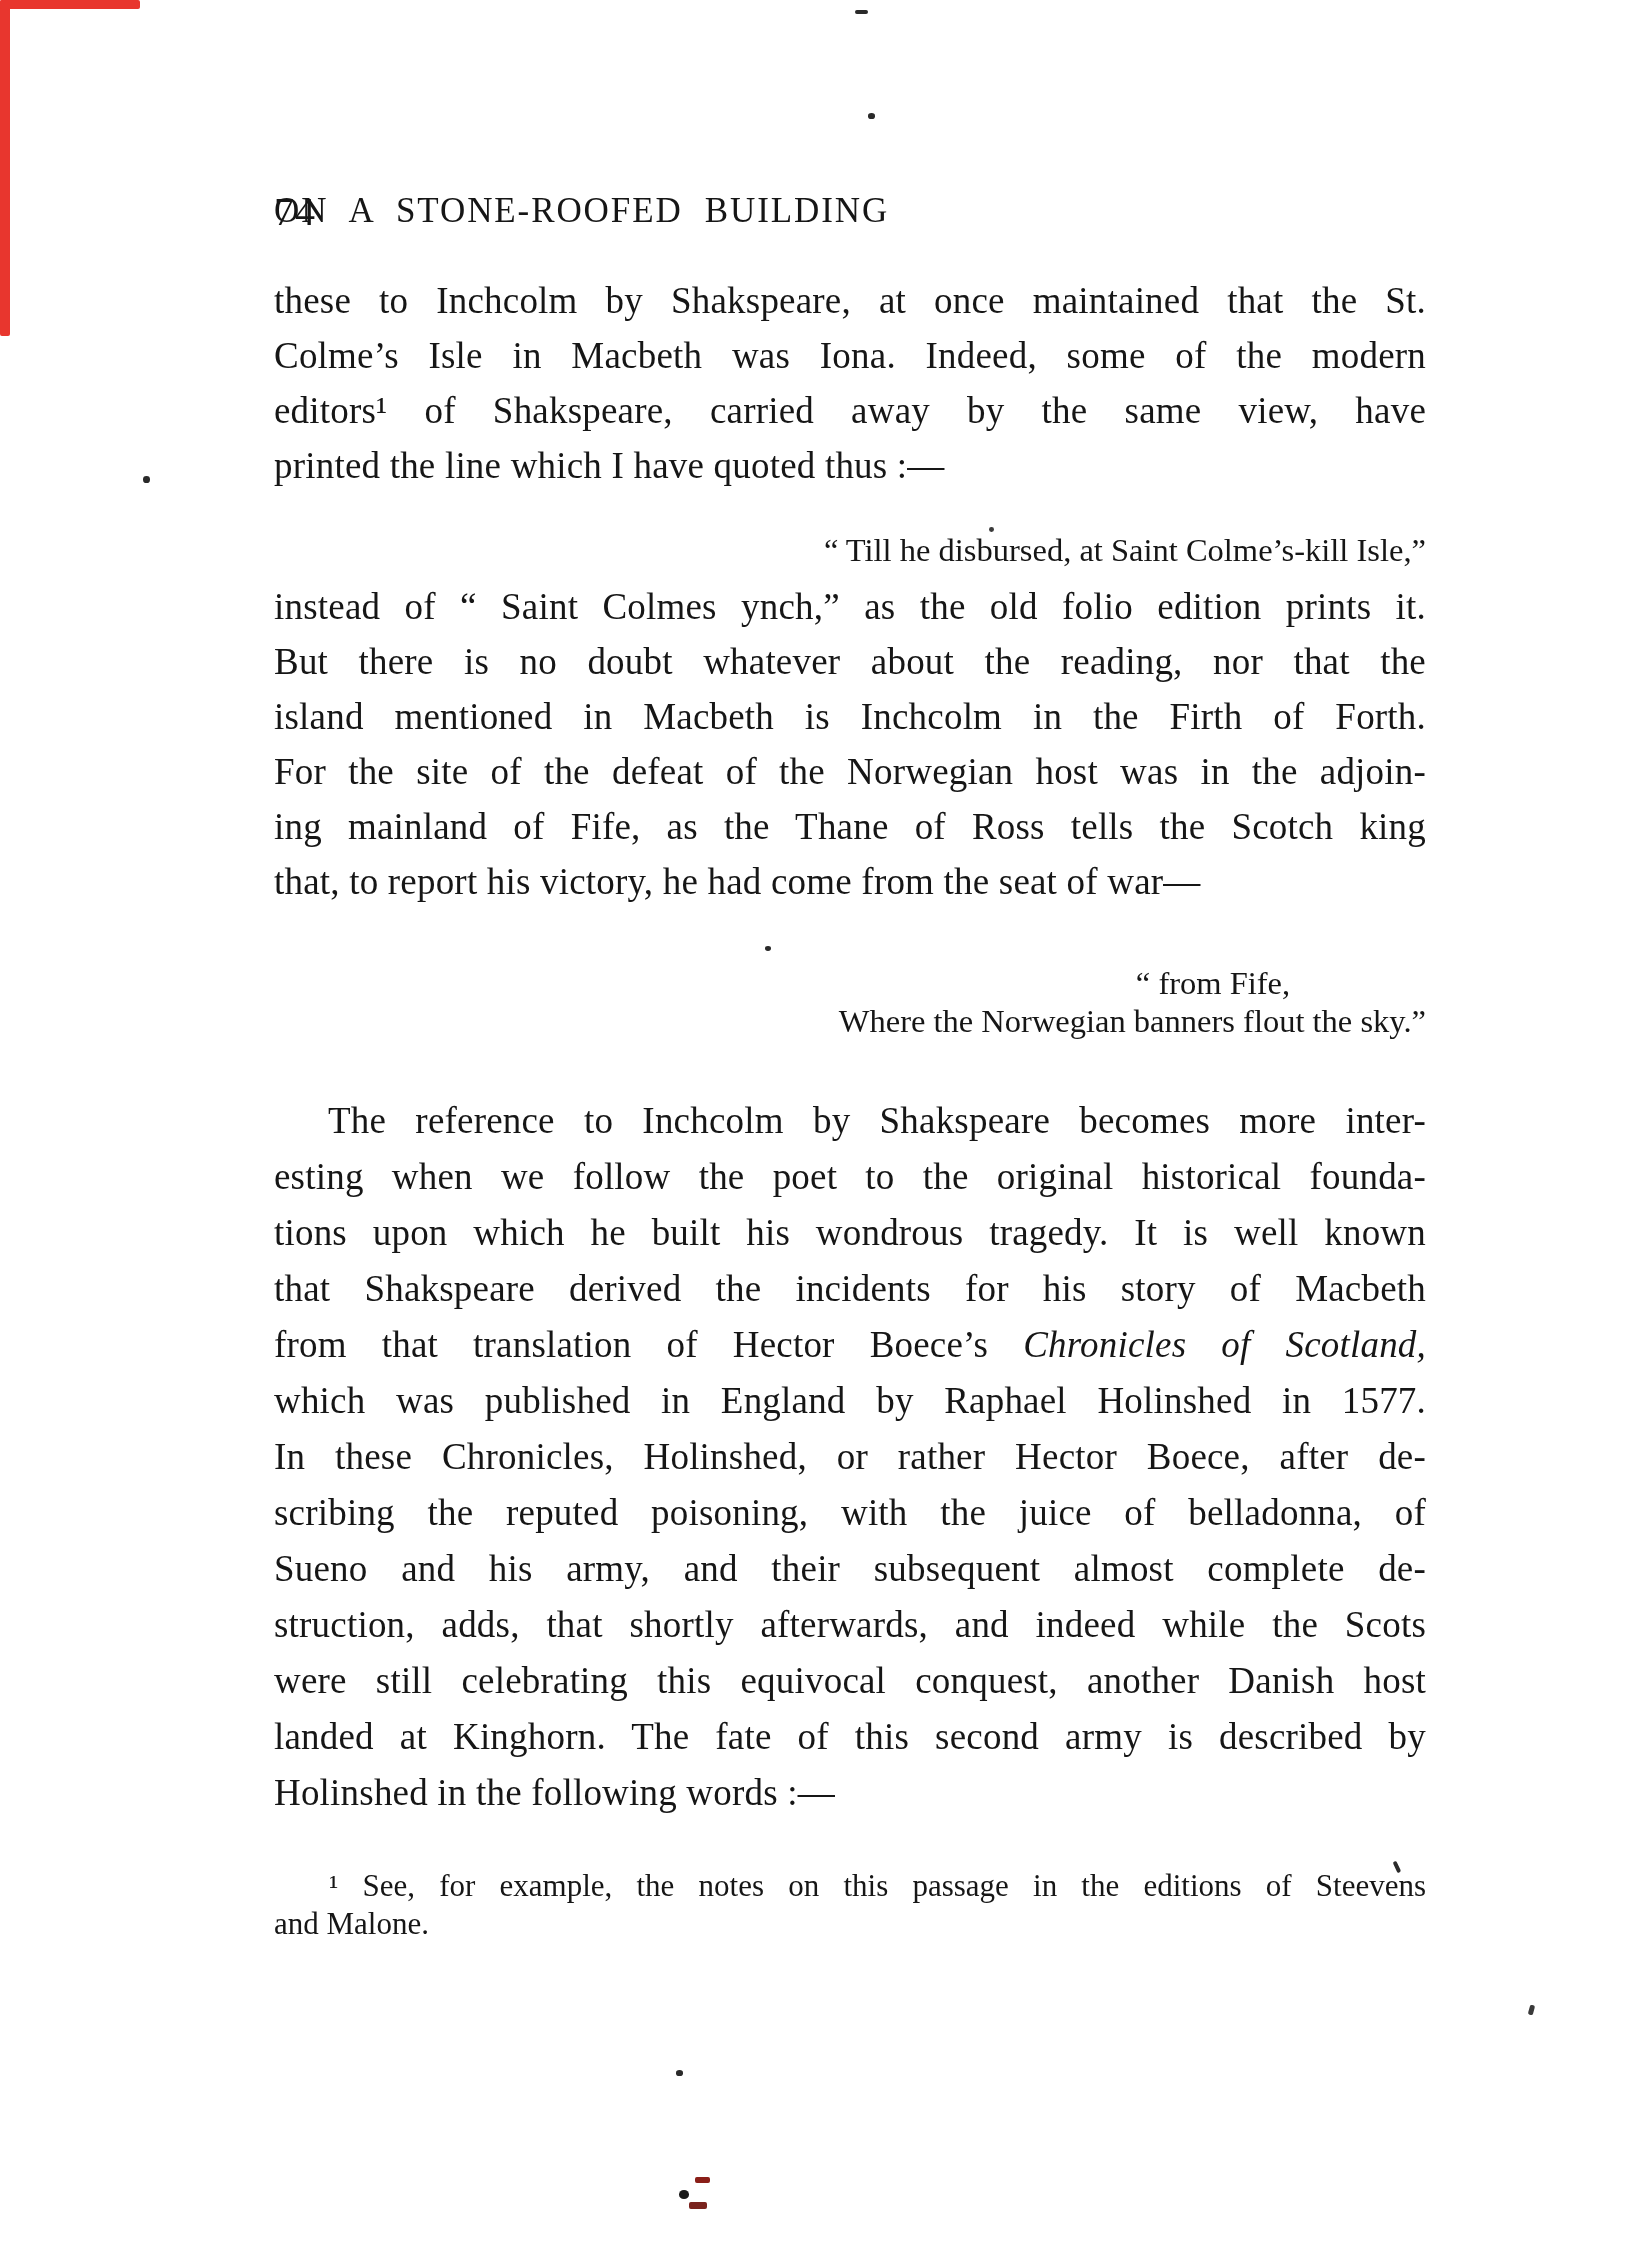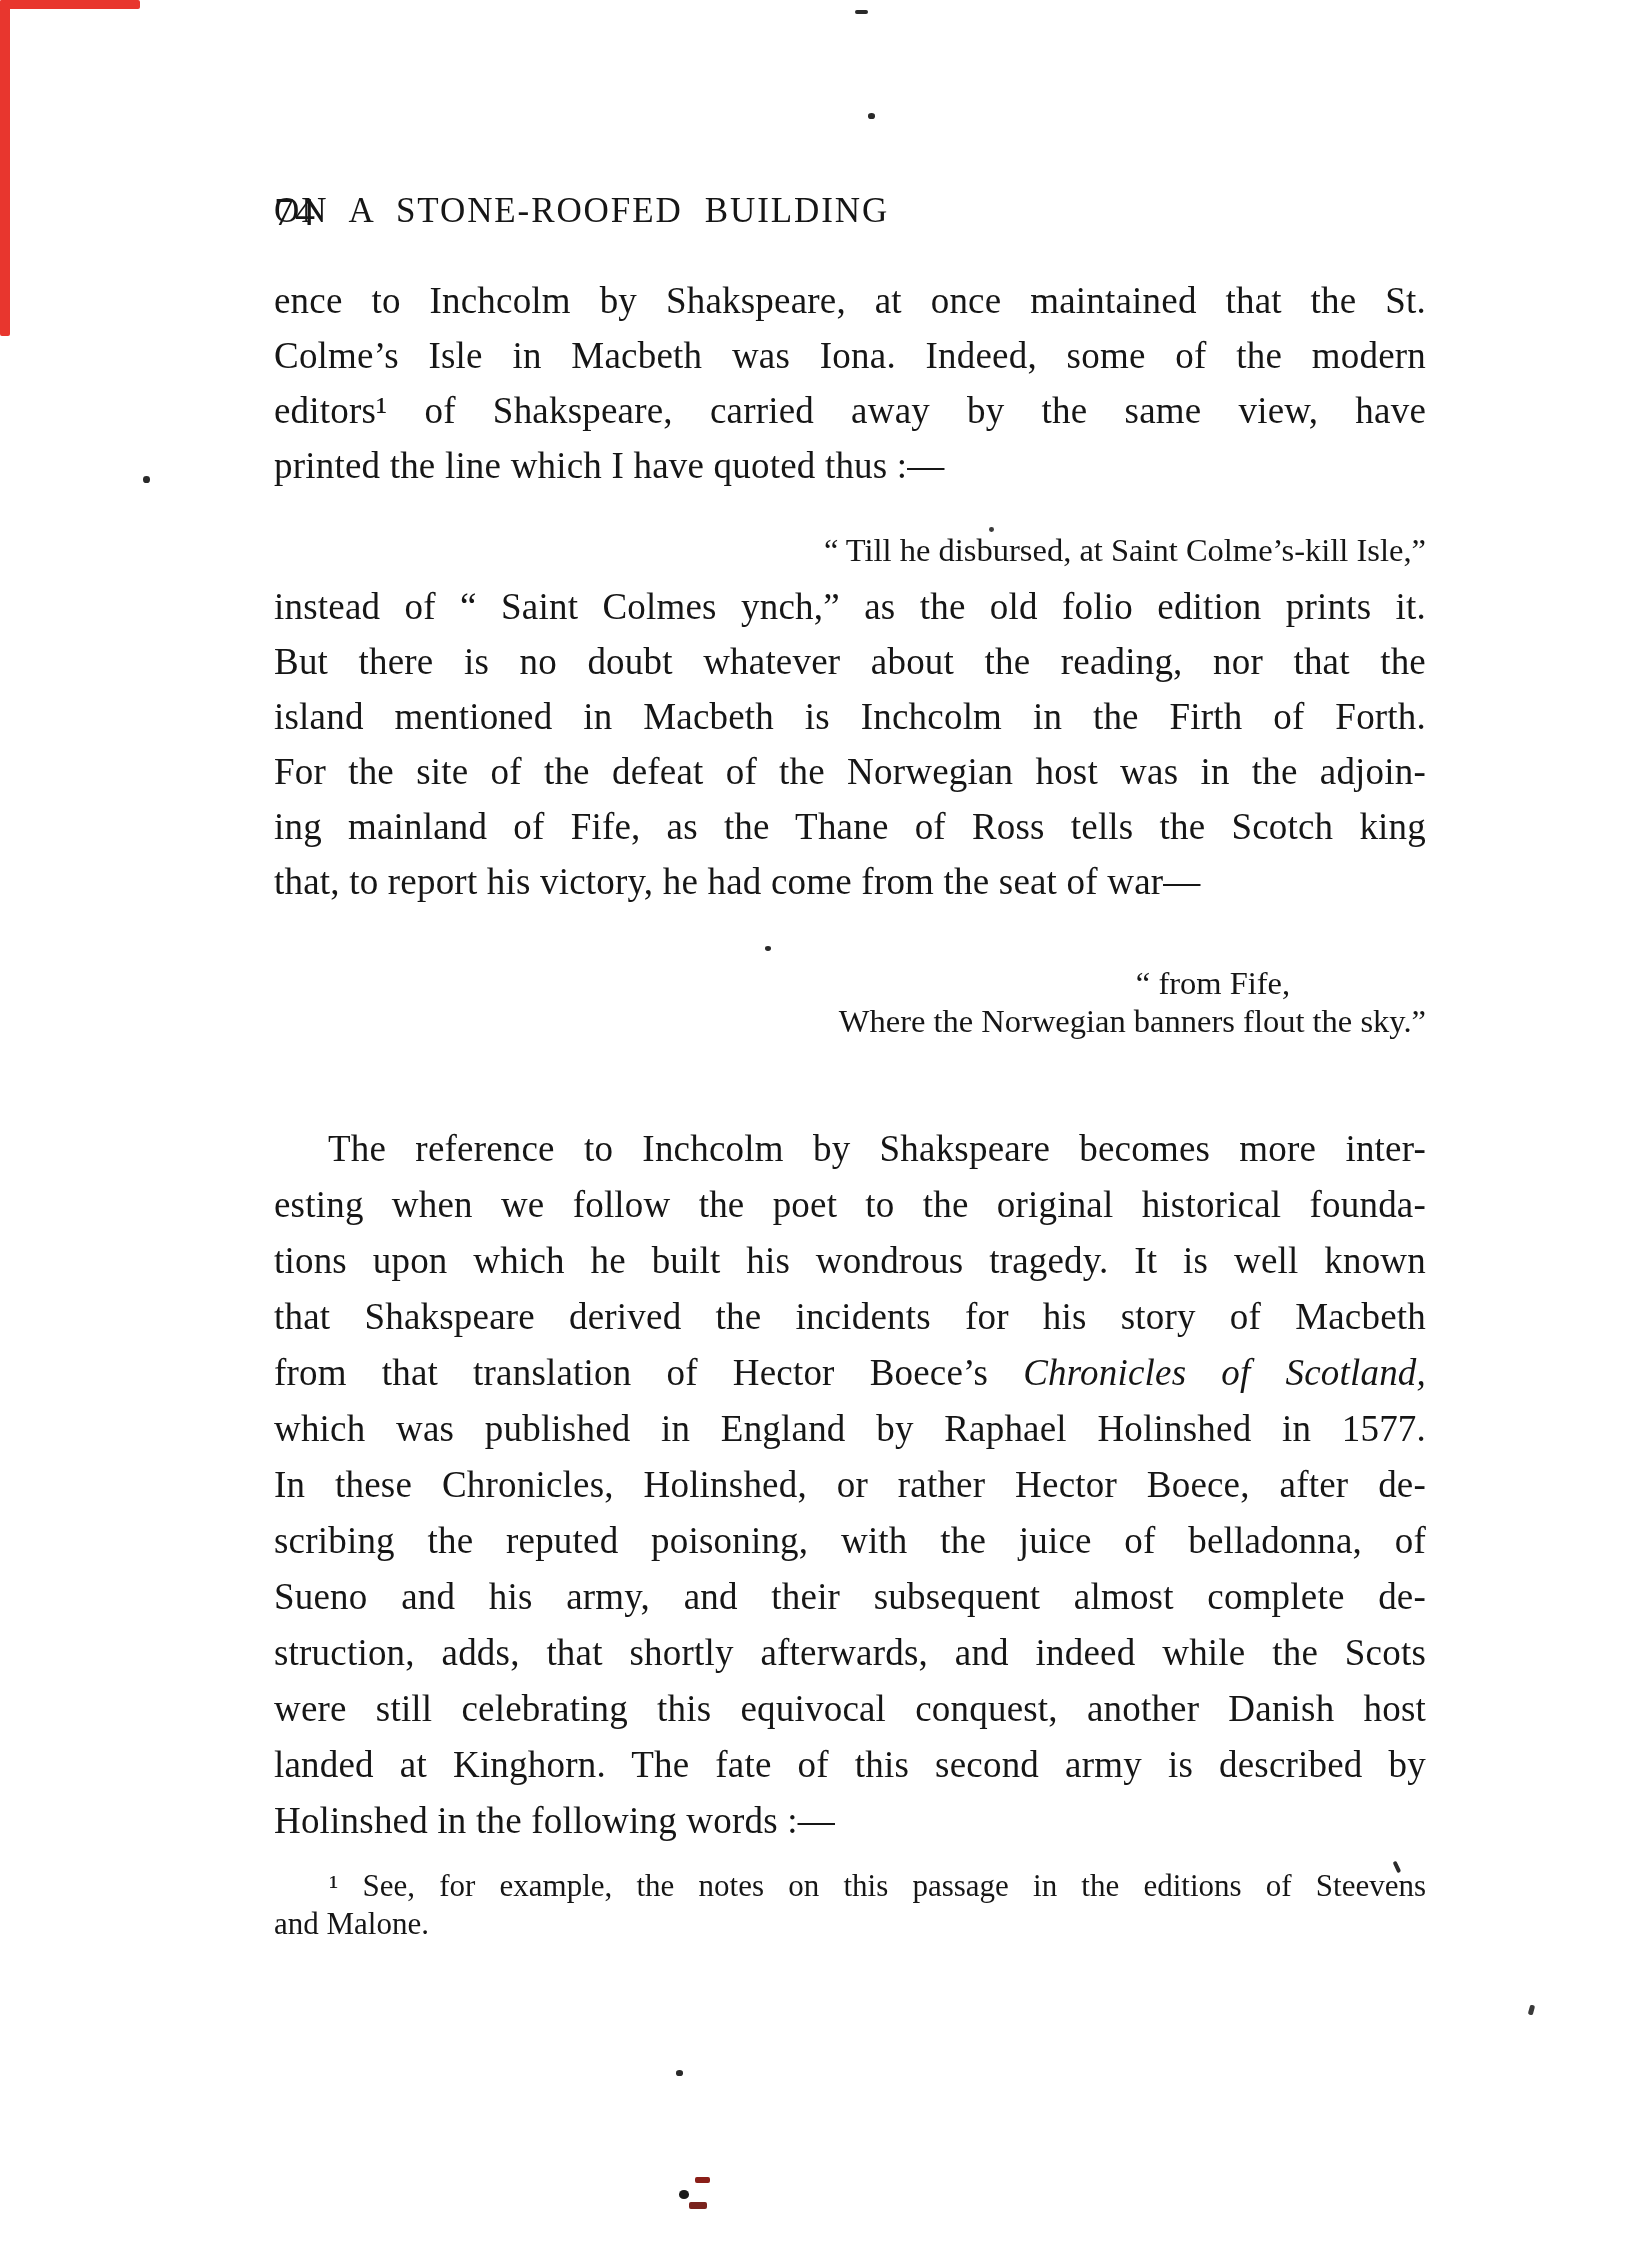--- a/index.html
+++ b/index.html
@@ -60,7 +60,7 @@
   </div>
 
   <div id="para1a" class="col wrap">
-      <div class="line j"><span>ence to Inchcolm by Shakspeare, at once maintained that the St.</span></div>
+      <div class="line j"><span>these to Inchcolm by Shakspeare, at once maintained that the St.</span></div>
       <div class="line j"><span>Colme’s Isle in Macbeth was Iona.  Indeed, some of the modern</span></div>
       <div class="line j"><span>editors¹ of Shakspeare, carried away by the same view, have</span></div>
       <div class="line"><span>printed the line which I have quoted thus :—</span></div>

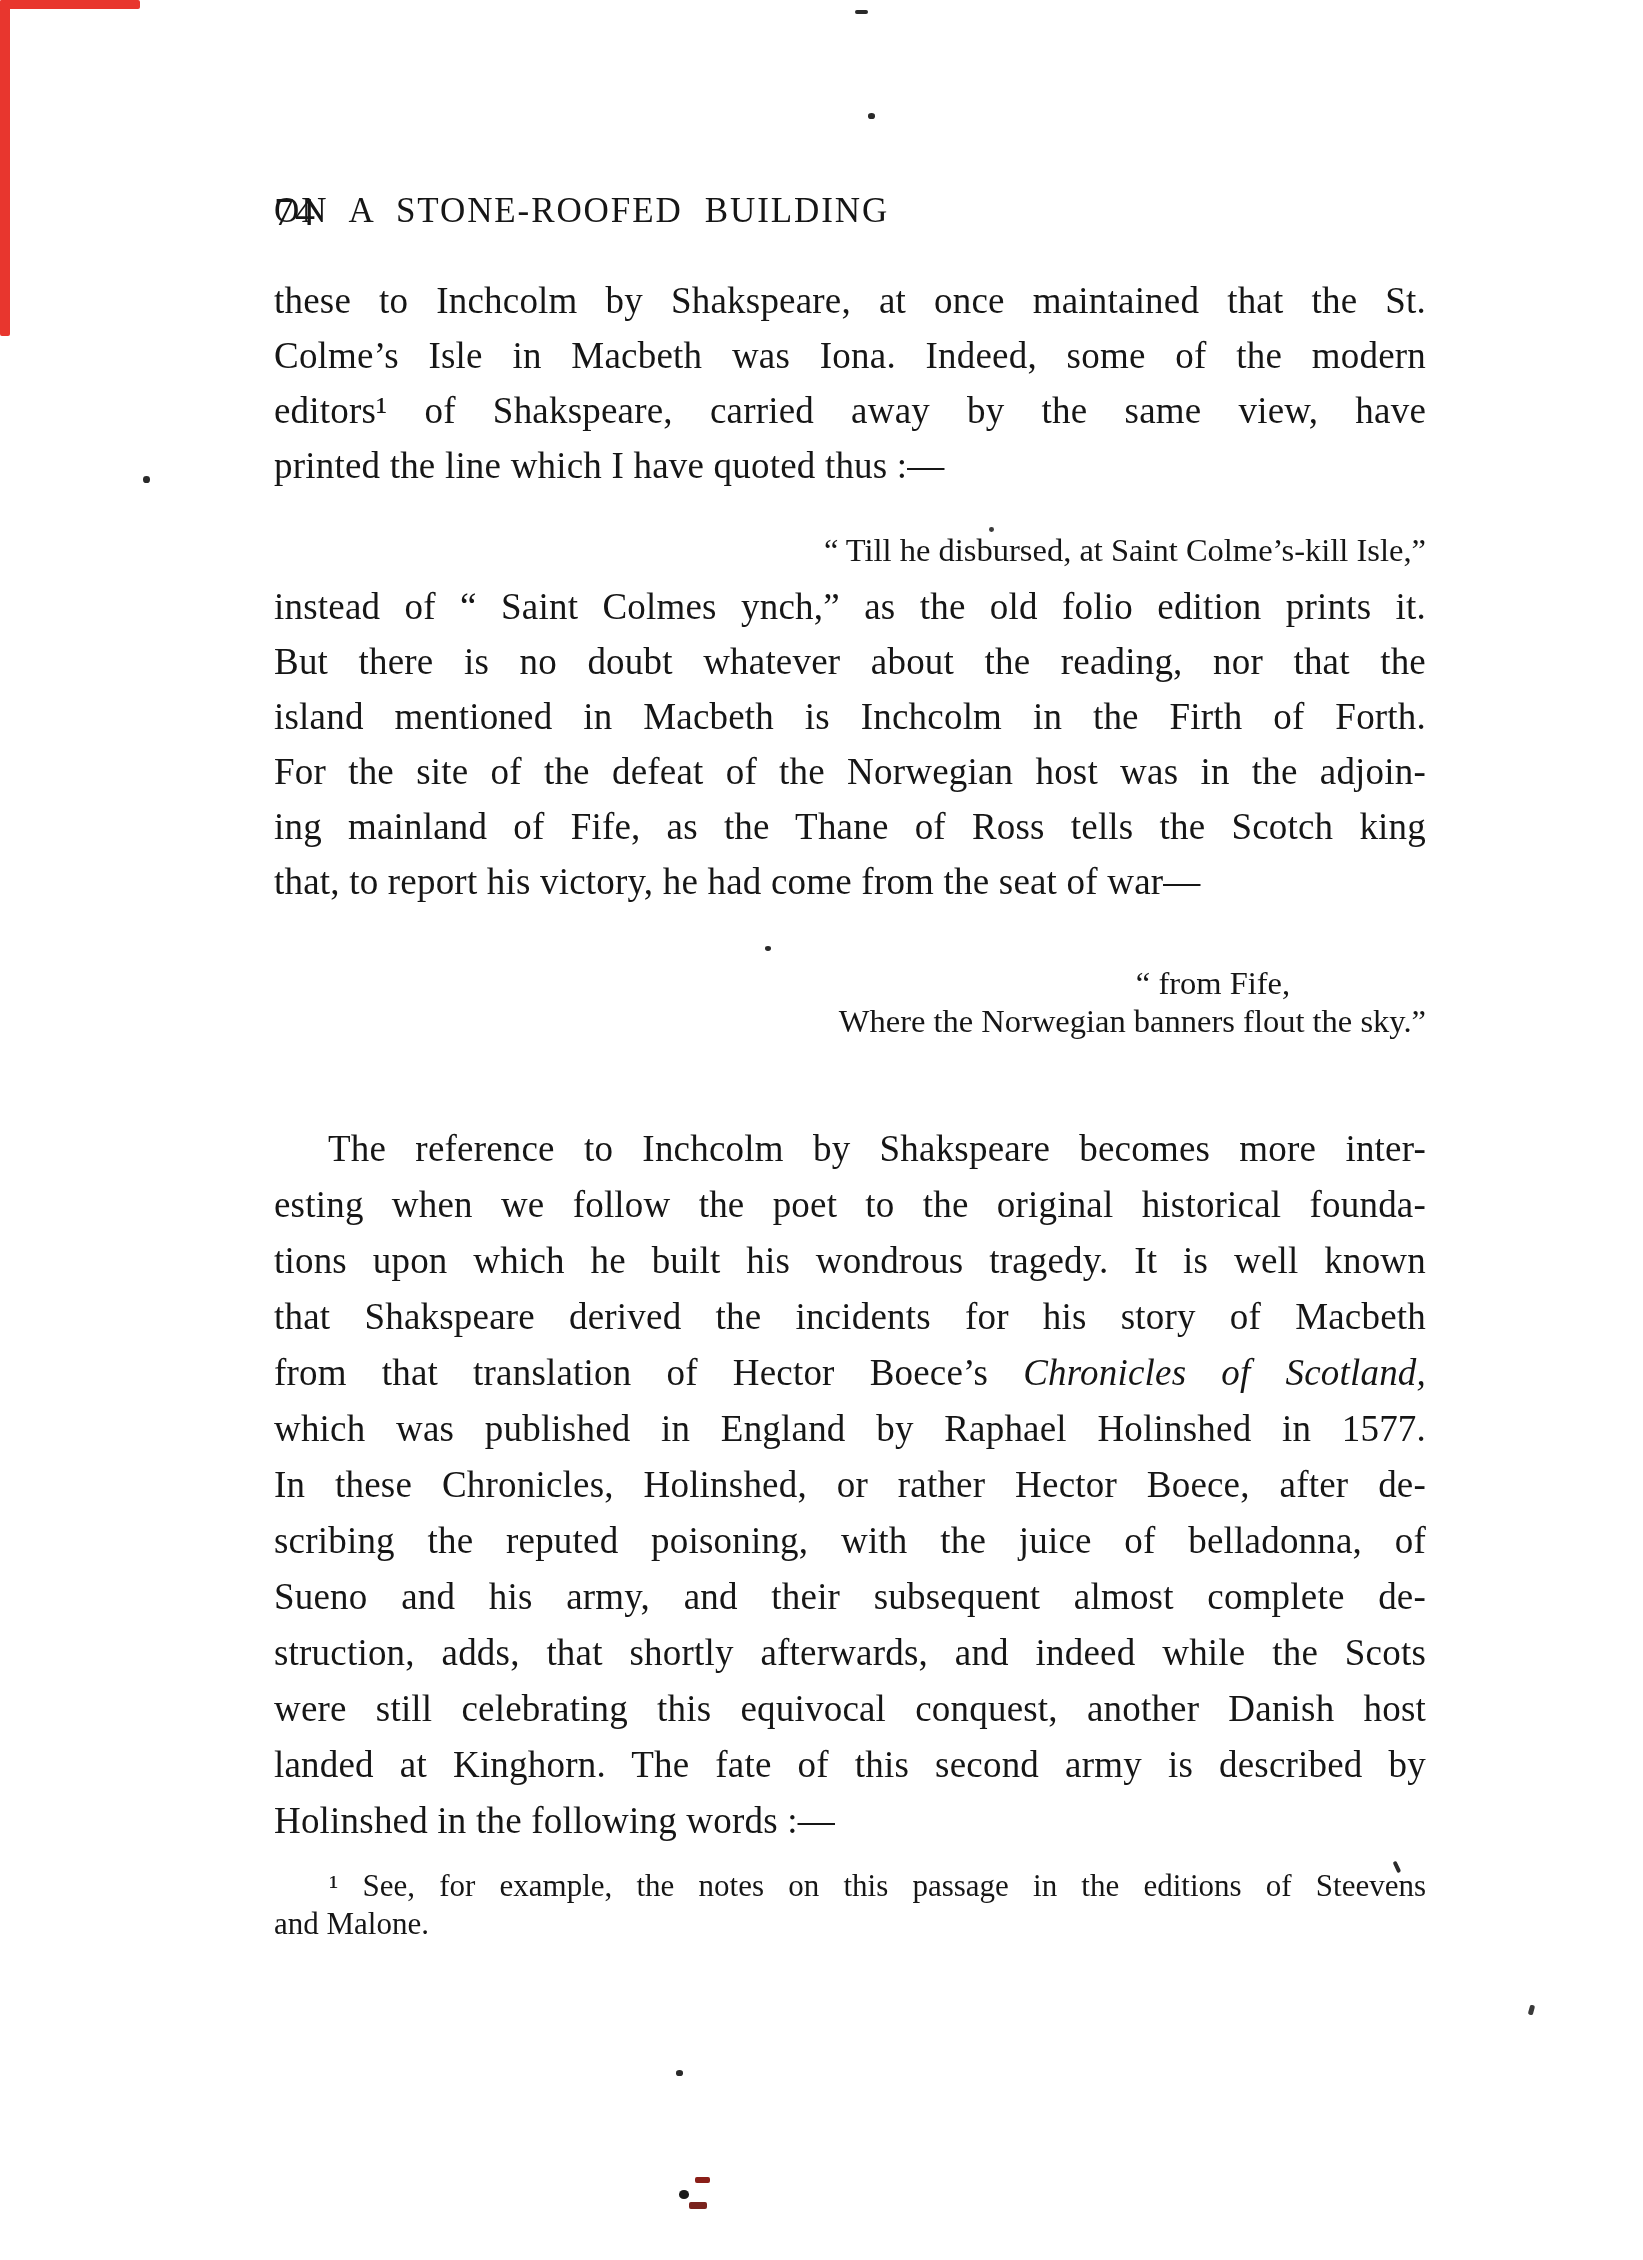--- a/index.html
+++ b/index.html
@@ -85,7 +85,7 @@
     </div>
 
   <div id="para2" class="col wrap">
-      <div class="line j" style="text-indent: 54px; margin-top: 28px;"><span>The reference to Inchcolm by Shakspeare becomes more inter-</span></div>
+      <div class="line j" style="text-indent: 54px;"><span>The reference to Inchcolm by Shakspeare becomes more inter-</span></div>
       <div class="line j"><span>esting when we follow the poet to the original historical founda-</span></div>
       <div class="line j"><span>tions upon which he built his wondrous tragedy.  It is well known</span></div>
       <div class="line j"><span>that Shakspeare derived the incidents for his story of Macbeth</span></div>

